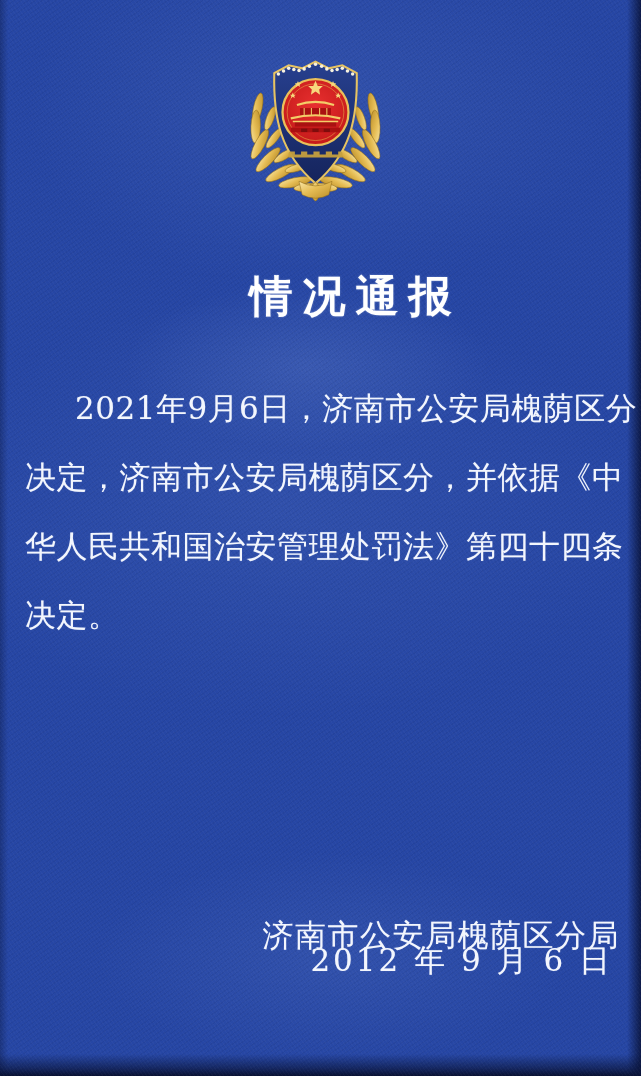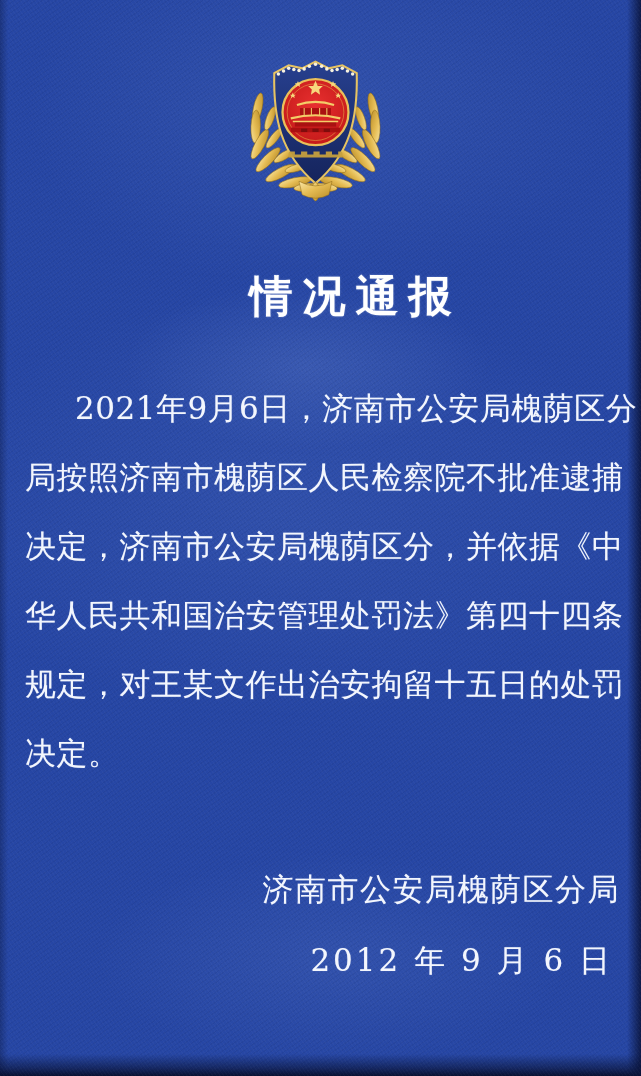--- a/index.html
+++ b/index.html
@@ -150,7 +150,6 @@
 
   <div class="body">
     <div class="line indent">2021年9月6日，济南市公安局槐荫区分</div>
-    <div class="line">局按照济南市槐荫区人民检察院不批准逮捕</div>
     <div class="line">决定，济南市公安局槐荫区分，并依据《中</div>
     <div class="line">华人民共和国治安管理处罚法》第四十四条</div>
     <div class="line">规定，对王某文作出治安拘留十五日的处罚</div>

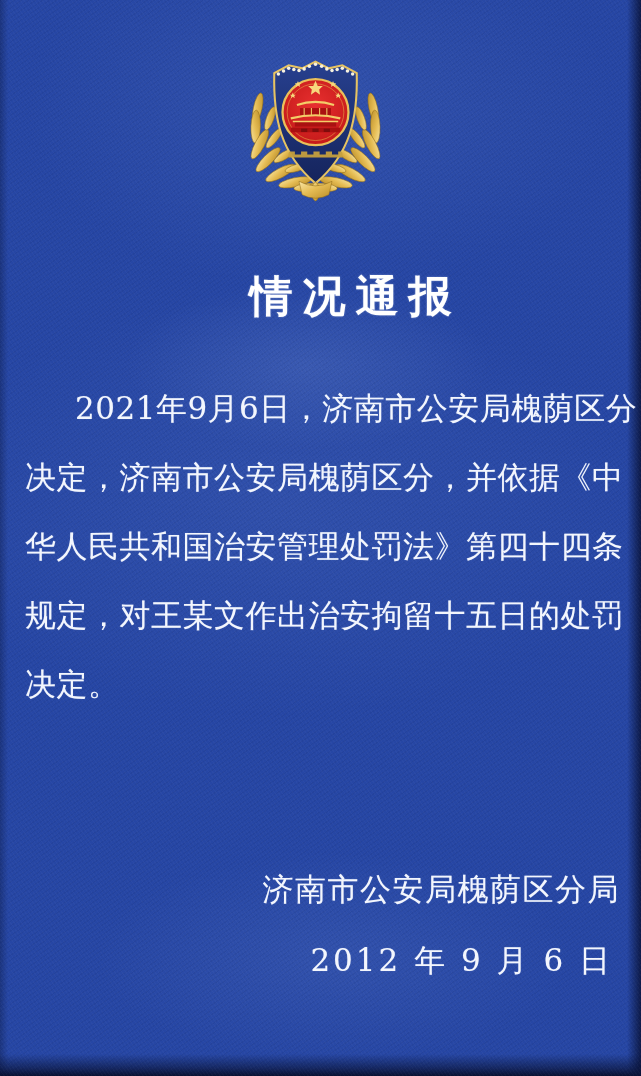--- a/index.html
+++ b/index.html
@@ -152,7 +152,6 @@
     <div class="line indent">2021年9月6日，济南市公安局槐荫区分</div>
     <div class="line">决定，济南市公安局槐荫区分，并依据《中</div>
     <div class="line">华人民共和国治安管理处罚法》第四十四条</div>
-    <div class="line">规定，对王某文作出治安拘留十五日的处罚</div>
     <div class="line">决定。</div>
   </div>
 

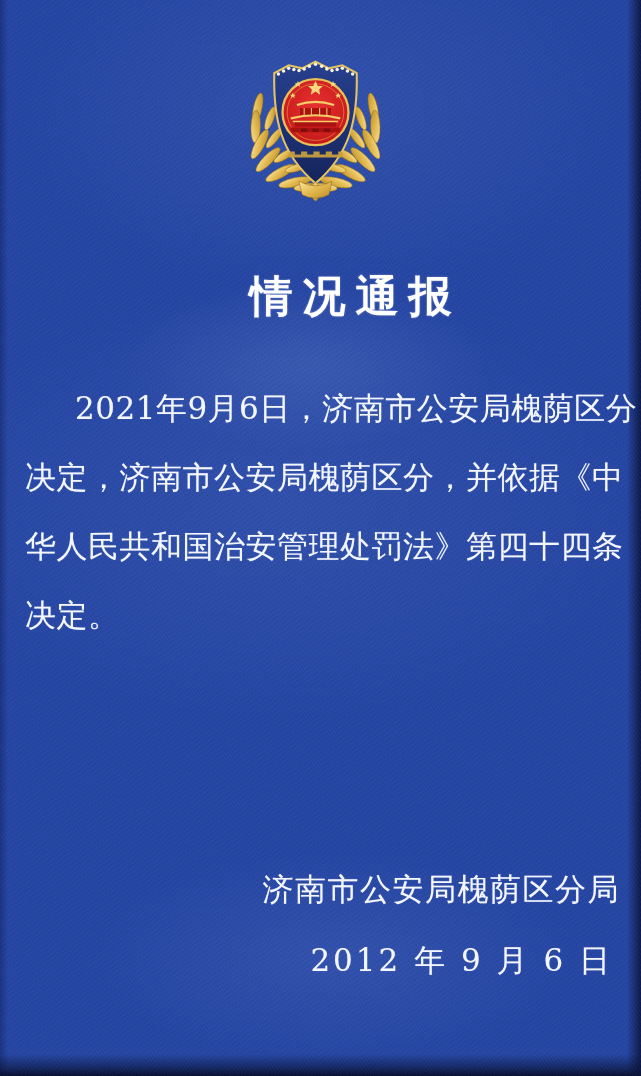--- a/index.html
+++ b/index.html
@@ -39,7 +39,7 @@
   .body .line{height:69px;line-height:69px;white-space:nowrap;letter-spacing:0.5px;}
   .body .indent{padding-left:50px;}
   .signature{
-    position:absolute;top:866px;right:21px;
+    position:absolute;top:912px;right:21px;
     color:#f3f6fd;font-size:31px;letter-spacing:1.5px;line-height:46px;
     text-shadow:0 0 1px rgba(220,230,255,0.4);
   }

